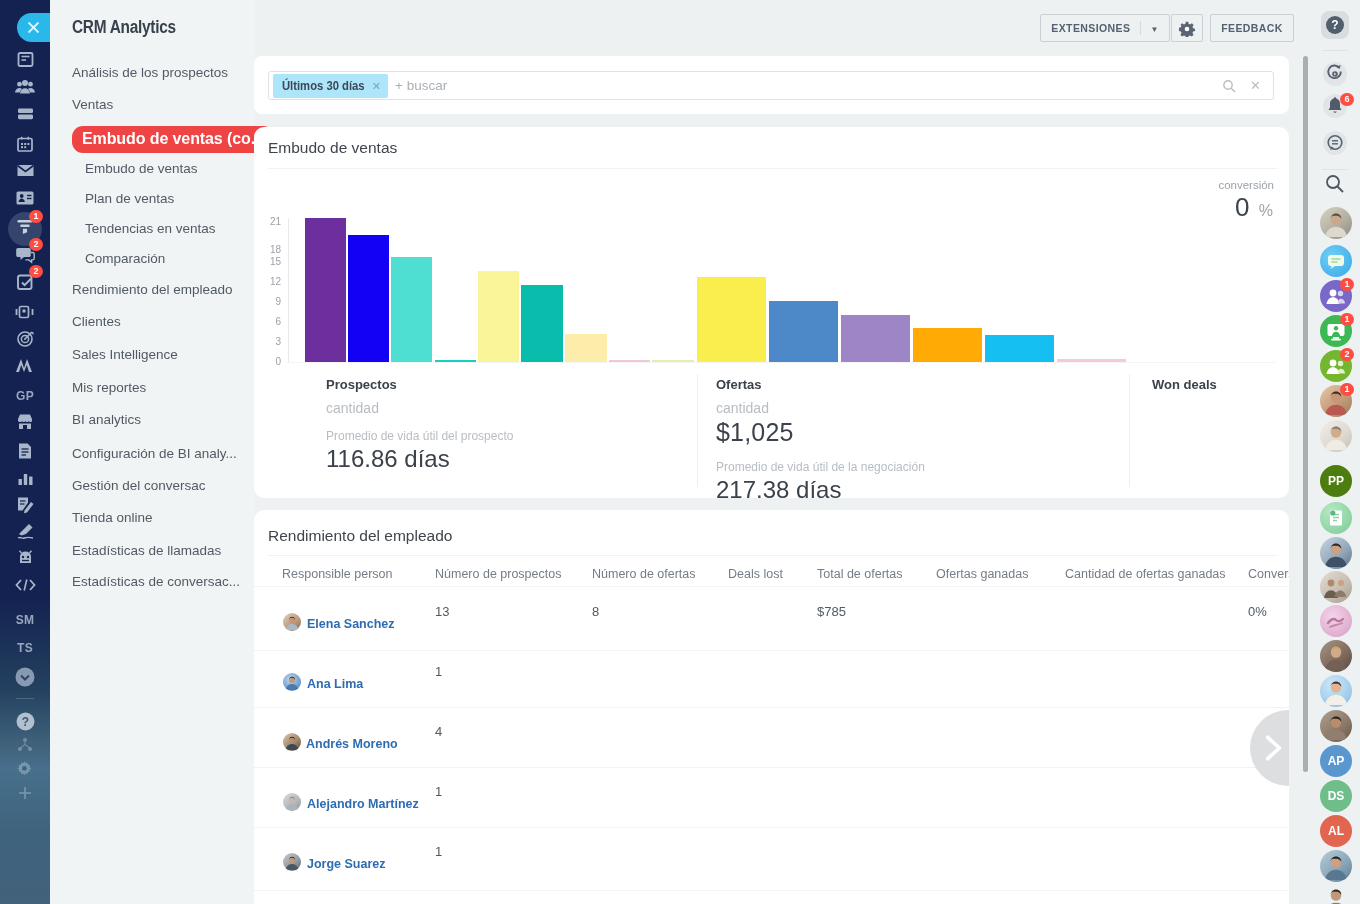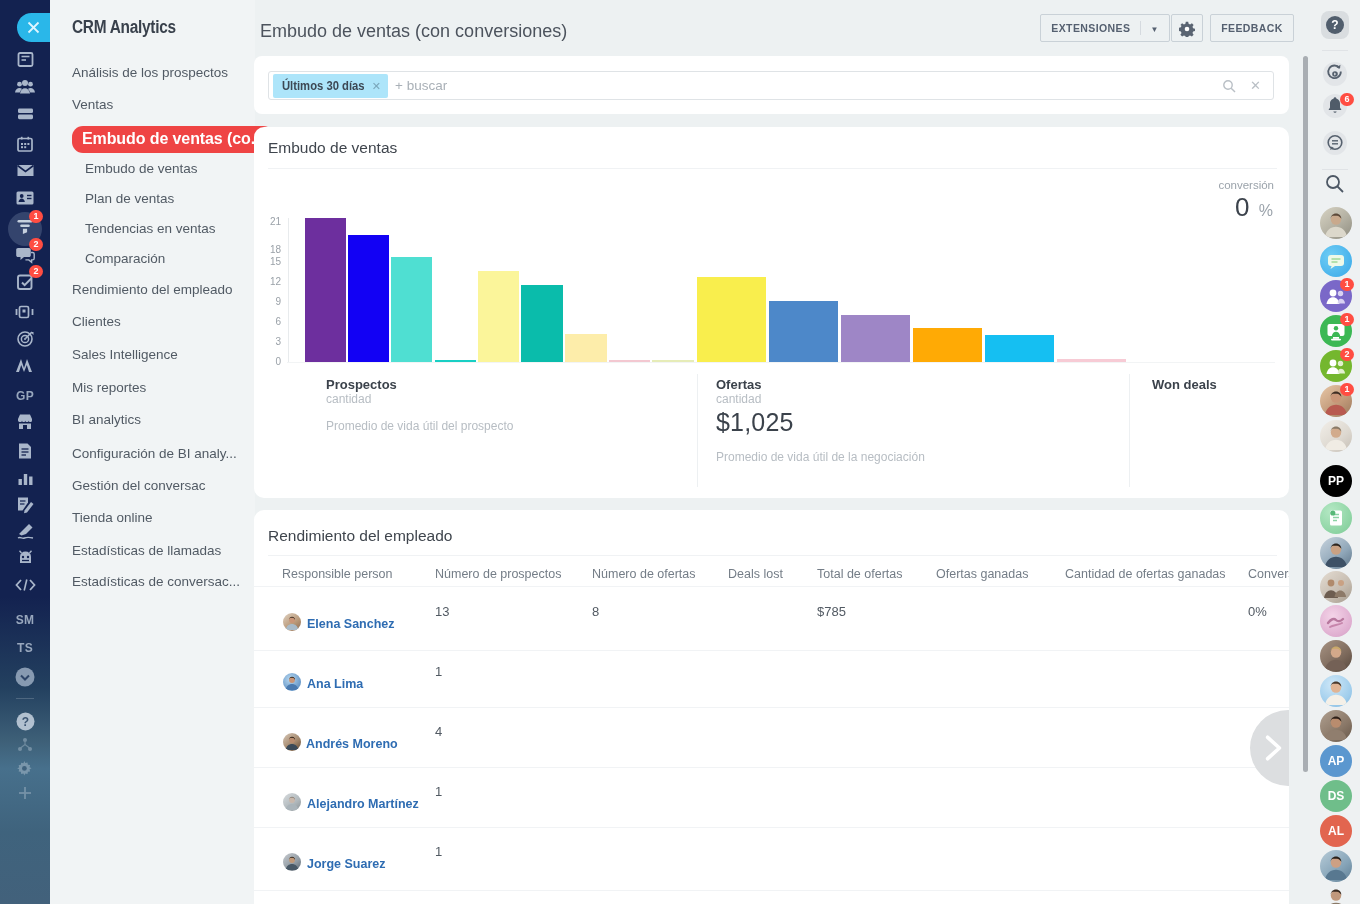--- a/index.html
+++ b/index.html
@@ -257,7 +257,6 @@
 </div>
 
 <div id="main">
-  <div id="ptitle">Embudo de ventas (con conversiones)</div>
   <div class="hbtn" style="left:785px; width:130px; line-height:26px;">EXTENSIONES<span style="display:inline-block;width:1px;height:14px;background:#d5dadf;vertical-align:middle;margin:0 9px 2px 10px;"></span><span style="font-size:8px;color:#556070;">▼</span></div>
   <div class="hbtn" style="left:916px; width:32px;"><svg style="margin-top:6px" width="16" height="16" viewBox="0 0 16 16">
         <path d="M6.8.8h2.4l.4 1.9 1.5.7L12.9 2.3l1.7 1.7-1.1 1.8.6 1.5 1.9.4v2.4l-1.9.4-.6 1.5 1.1 1.8-1.7 1.7-1.8-1.1-1.5.6-.4 1.9H6.8l-.4-1.9-1.5-.6-1.8 1.1-1.7-1.7 1.1-1.8-.6-1.5-1.9-.4V6.7l1.9-.4.6-1.5L1.4 4 3.1 2.3l1.8 1.1 1.5-.7z" fill="#5a6472"></path>

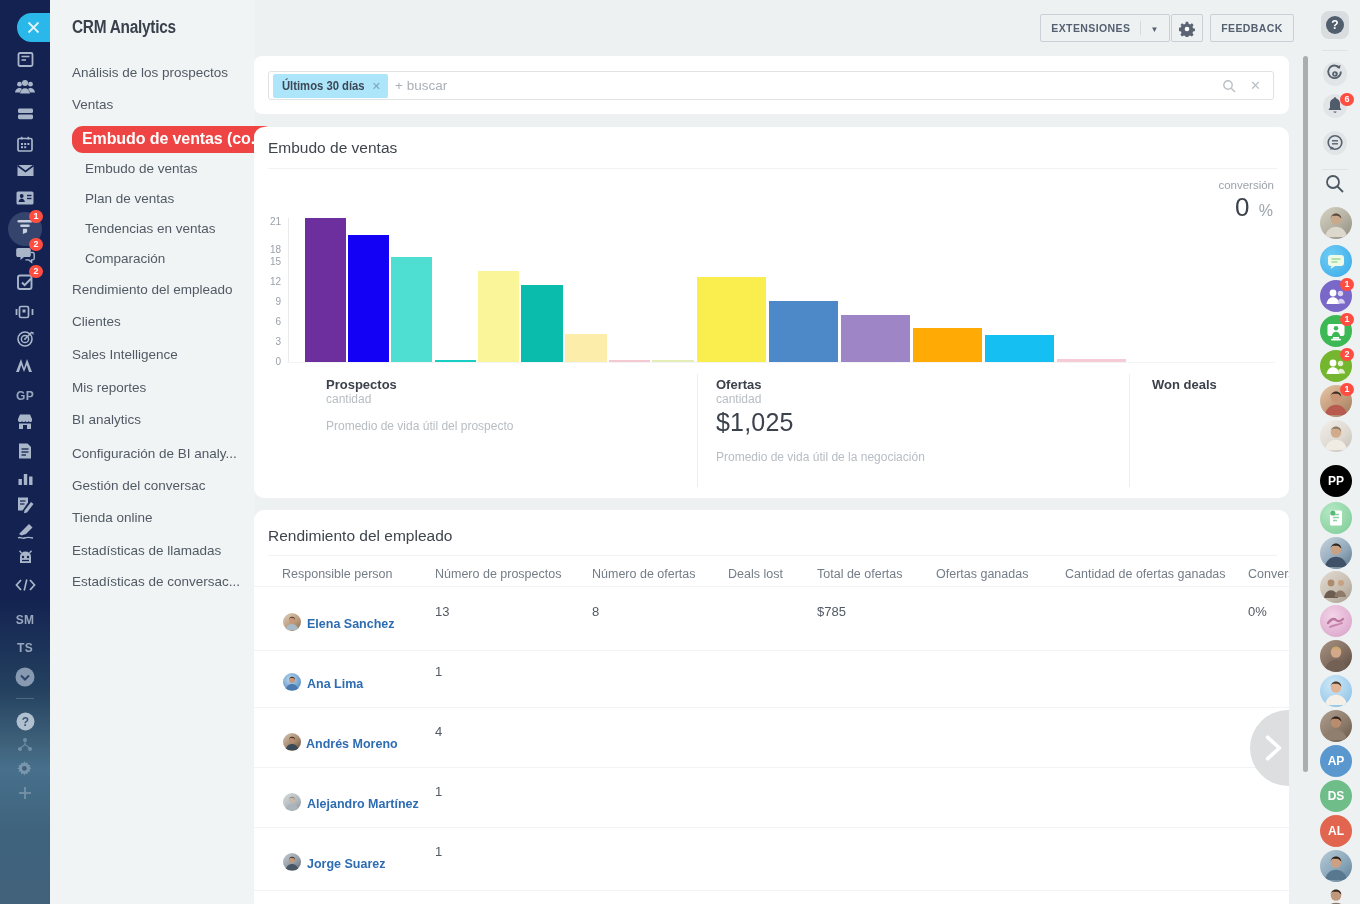--- a/index.html
+++ b/index.html
@@ -62,7 +62,7 @@
 
 .statcol { position:absolute; top:250px; }
 .st1 { font-size:13px; font-weight:bold; color:#3b424b; }
-.st2 { font-size:12px; color:#b7bdc3; margin-top:0; }
+.st2 { font-size:14px; color:#b7bdc3; margin-top:8px; }
 .st3 { font-size:25px; color:#3b424b; margin-top:2px; letter-spacing:0.2px;}
 .st4 { font-size:12px; color:#b7bdc3; margin-top:13px; }
 .st5 { font-size:24px; color:#3b424b; margin-top:2px; }

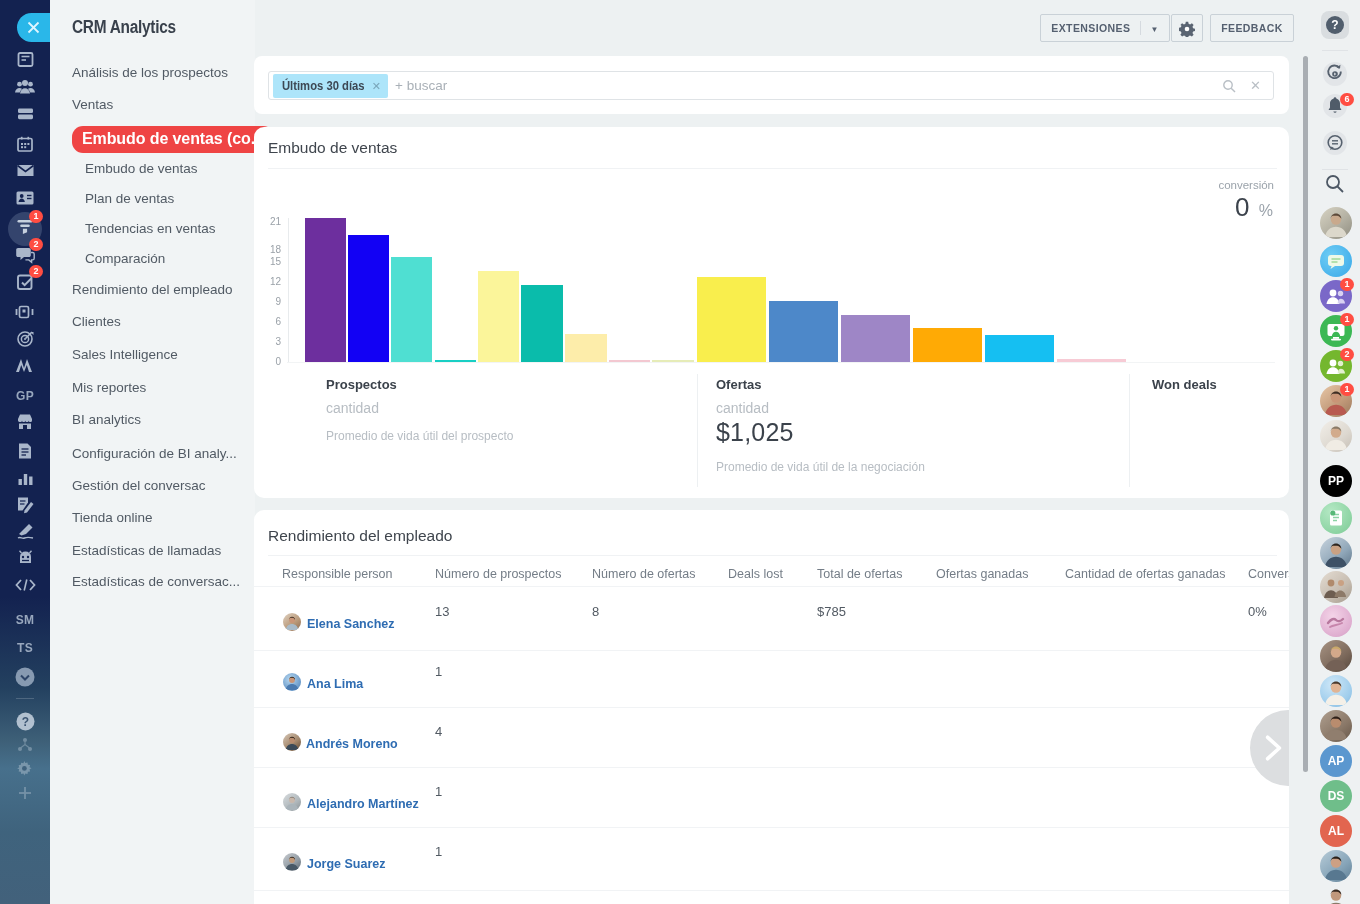--- a/index.html
+++ b/index.html
@@ -316,6 +316,7 @@
       <div class="st1">Prospectos</div>
       <div class="st2">cantidad</div>
       <div class="st4">Promedio de vida útil del prospecto</div>
+      <div class="st5">116.86 días</div>
     </div>
     <div class="statcol" style="left:462px">
       <div class="st1">Ofertas</div>

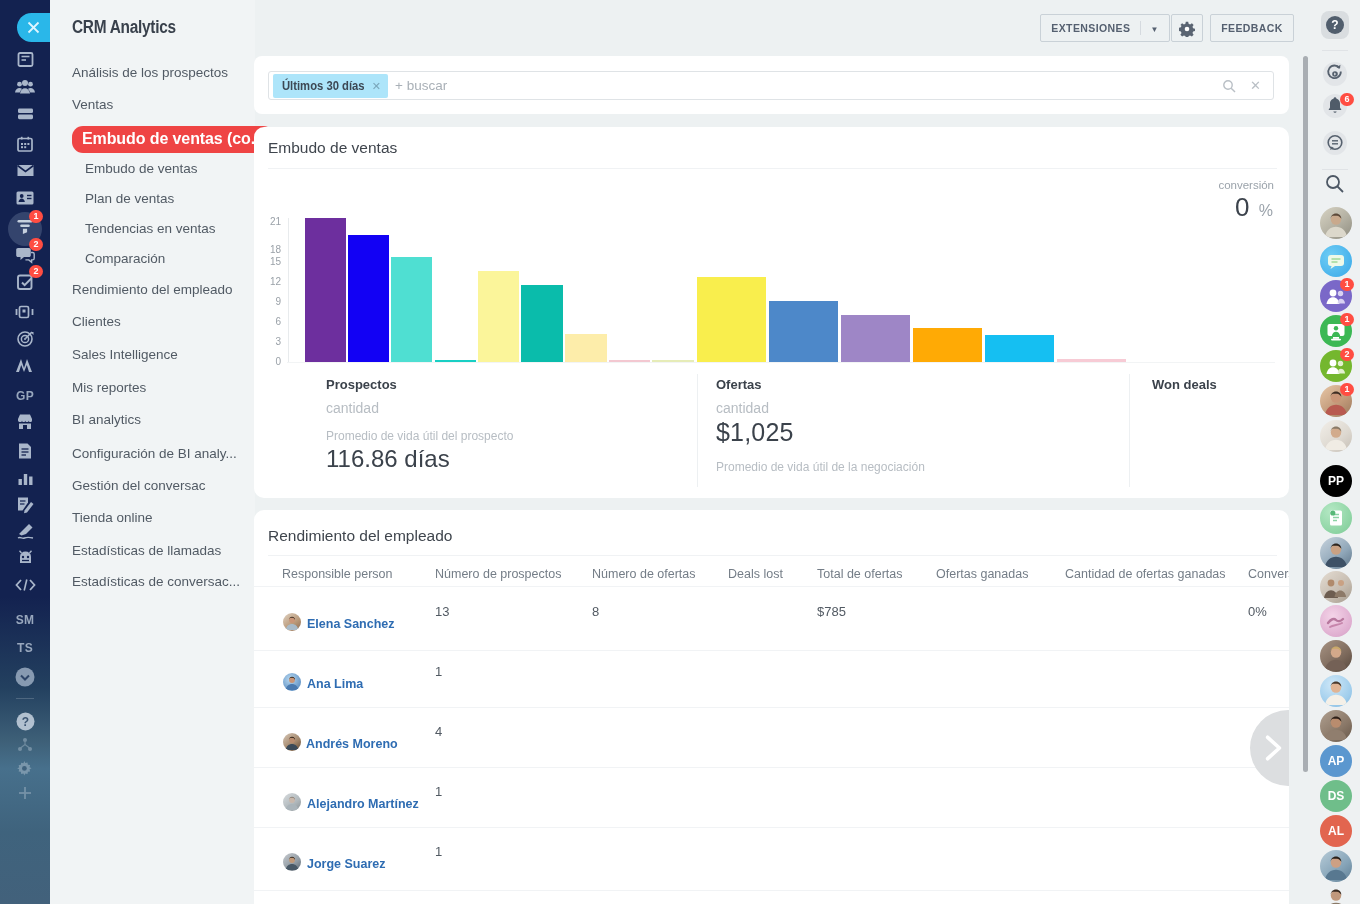--- a/index.html
+++ b/index.html
@@ -323,6 +323,7 @@
       <div class="st2">cantidad</div>
       <div class="st3">$1,025</div>
       <div class="st4">Promedio de vida útil de la negociación</div>
+      <div class="st5">217.38 días</div>
     </div>
     <div class="statcol" style="left:898px">
       <div class="st1">Won deals</div>

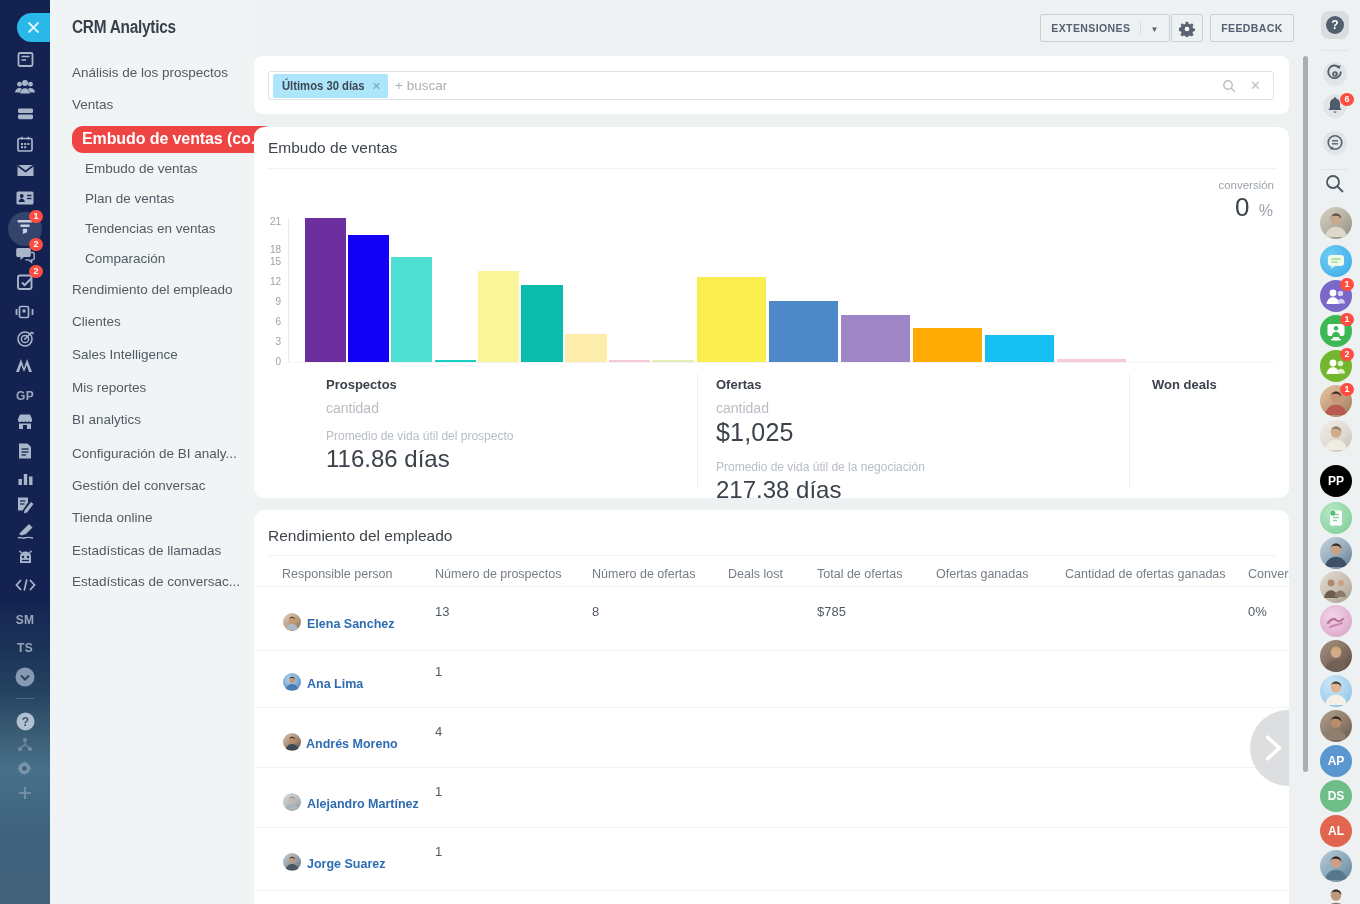--- a/index.html
+++ b/index.html
@@ -471,7 +471,7 @@
         <path d="M16 6.5c-3.2 0-5.4 2.3-5.4 5.6 0-1 .8-3.4 2.2-3.4 2.8 0 6-.6 7.4 1.8.6 1 1.2.8 1.2 1.6 0-3.3-2.2-5.6-5.4-5.6z" fill="#8a7a66"></path>
         <path d="M5 30c.8-6.5 5.5-10.3 11-10.3S26.2 23.5 27 30z" fill="#f0ece4"></path>
       </svg></div>
-  <div class="av" style="top:465px;background:#000000;">
+  <div class="av" style="top:465px;background:#4d7c0f;">
       <div class="ini">PP</div>
     </div>
   <div class="av" style="top:502px;background:radial-gradient(circle at 35% 30%,#b4e8c4,#7ccb95);"><svg width="32" height="32" viewBox="0 0 32 32">

